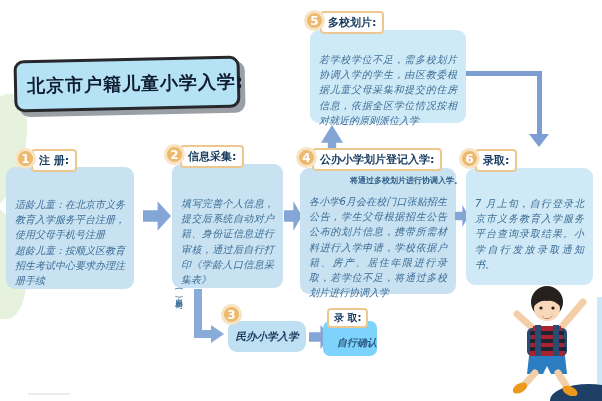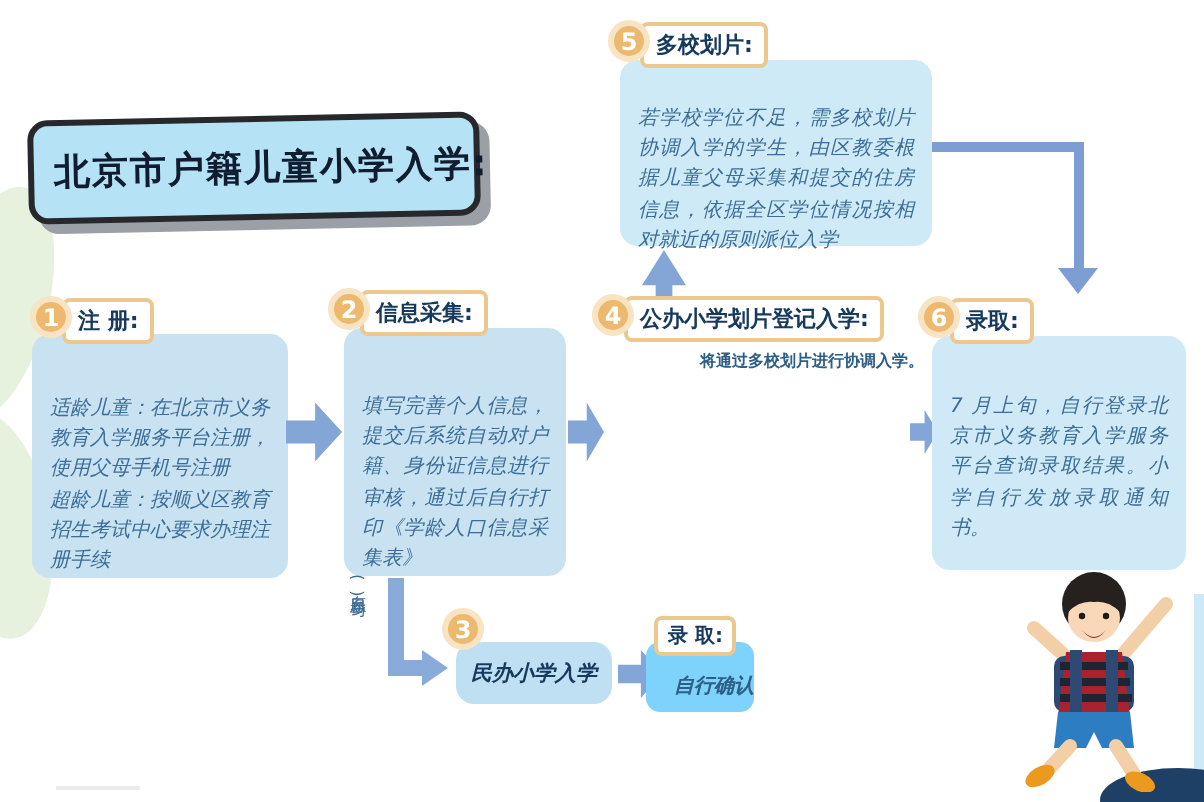--- a/index.html
+++ b/index.html
@@ -102,7 +102,7 @@
     <div class="num-badge">1</div>
     <div class="step-label">注 册:</div>
   </div>
-  <div class="card" style="left:16px; top:167px; width:128px; height:122px; padding:30px 9px 6px;">
+  <div class="card" style="left:6px; top:167px; width:128px; height:122px; padding:30px 9px 6px;">
     <div class="body">适龄儿童：在北京市义务教育入学服务平台注册，使用父母手机号注册</div>
     <div class="body">超龄儿童：按顺义区教育招生考试中心要求办理注册手续</div>
   </div>

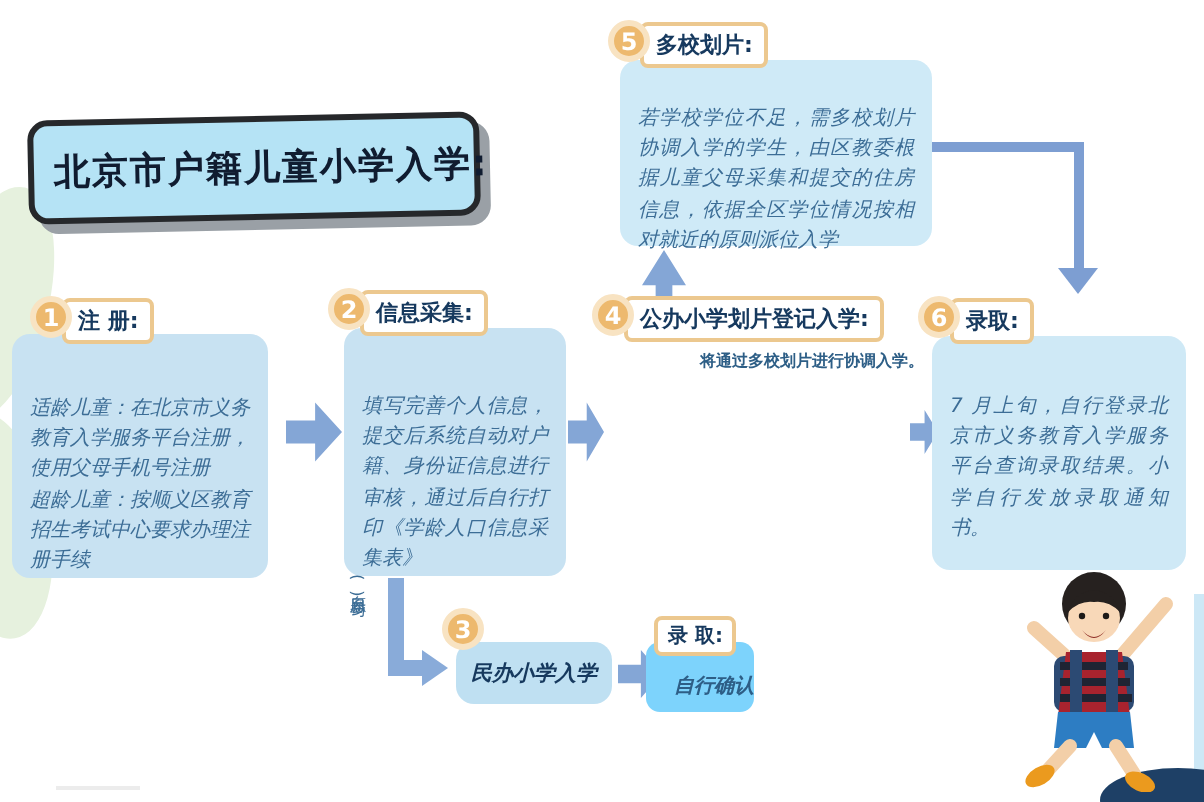--- a/index.html
+++ b/index.html
@@ -123,6 +123,9 @@
     <div class="num-badge">4</div>
     <div class="step-label">公办小学划片登记入学:</div>
   </div>
+  <div class="card" style="left:300px; top:168px; width:156px; height:126px; padding:26px 9px 6px;">
+    <div class="body">各小学6月会在校门口张贴招生公告，学生父母根据招生公告公布的划片信息，携带所需材料进行入学申请，学校依据户籍、房产、居住年限进行录取，若学位不足，将通过多校划片进行协调入学</div>
+  </div>
 
   <div class="arrow-right" style="left:455px; top:204px; width:14px; height:24px;"></div>
 

